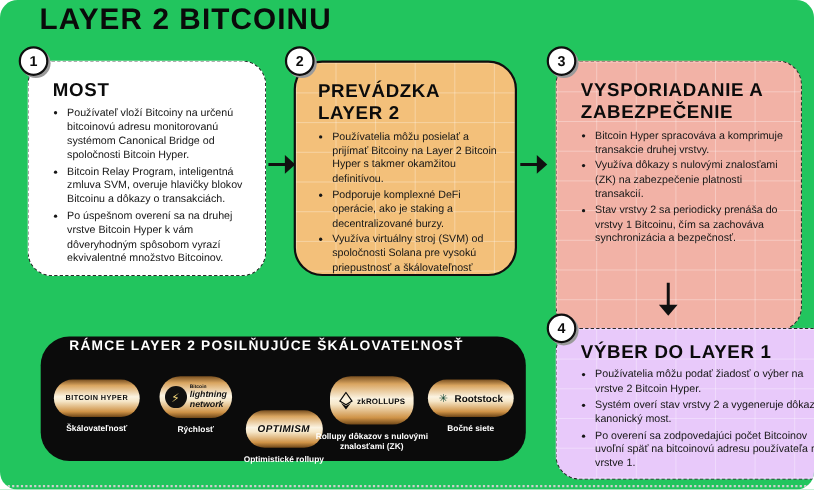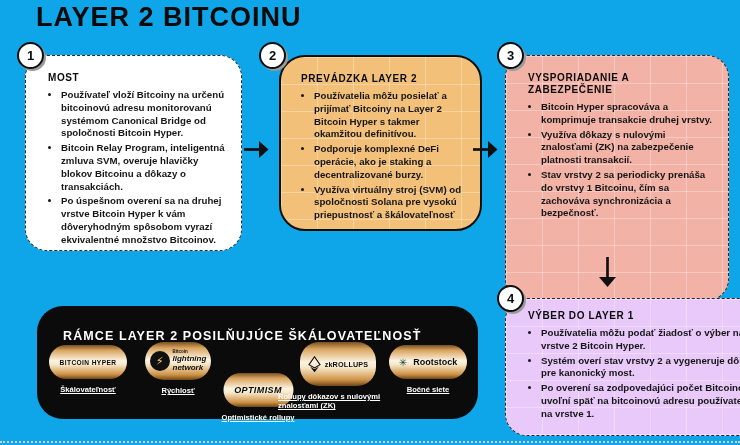--- a/index.html
+++ b/index.html
@@ -3,8 +3,8 @@
 <meta charset="utf-8">
 <style>
   html,body{margin:0;padding:0;background:#fff;}
-  .stage{position:relative;width:740px;height:445px;background:#0ea5e9;overflow:hidden;
-         font-family:"Liberation Sans","DejaVu Sans",sans-serif;color:#111;}
+  .stage{position:relative;width:740px;height:445px;background:#22c55e;overflow:hidden;
+         font-family:"Liberation Sans","DejaVu Sans",sans-serif;color:#111;border-radius:16px;}
 
   .page-title{position:absolute;left:36px;top:2px;font-size:27px;font-weight:900;
               letter-spacing:1px;color:#0a0a0a;white-space:nowrap;}

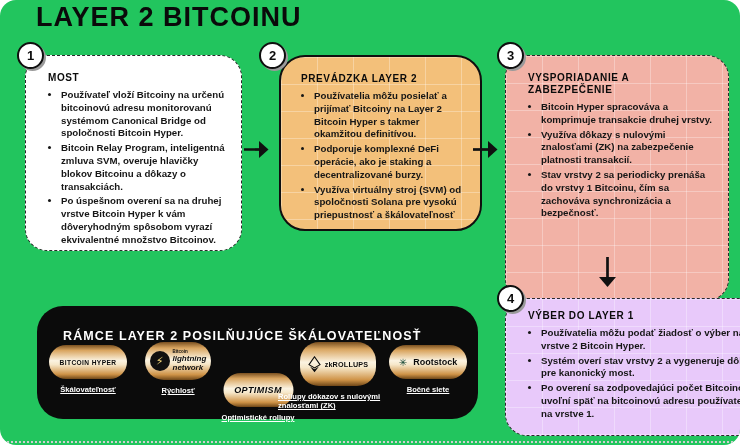--- a/index.html
+++ b/index.html
@@ -11,7 +11,7 @@
 
   
   .fbox{position:absolute;border-radius:22px;box-sizing:border-box;}
-  .fbox .heading{font-weight:900;font-size:10px;letter-spacing:.6px;color:#0b0b0b;
+  .fbox .heading{font-weight:900;font-size:17px;letter-spacing:.6px;color:#0b0b0b;
                  margin:0 0 5px 0;line-height:1.2;}
   .fbox ul{margin:0;padding:0 0 0 13px;}
   .fbox li{font-size:9.7px;line-height:1.32;margin:0 0 2px 0;color:#161616;font-weight:bold;}

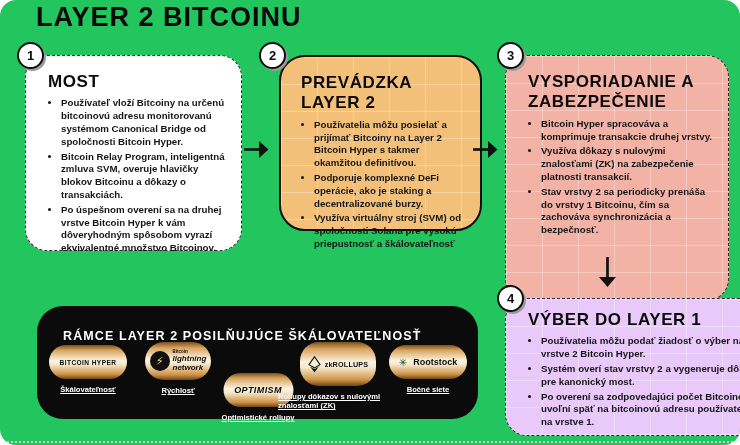--- a/index.html
+++ b/index.html
@@ -18,7 +18,7 @@
 
   .box1{left:25px;top:55px;width:217px;height:196px;background:#fff;
         border:1.6px dashed #2a2a2a;padding:16px 12px 0 22px;}
-  .box2{left:279px;top:55px;width:203px;height:176px;border:2px solid #0f0f0f;border-radius:26px;
+  .box2{left:267px;top:55px;width:203px;height:196px;border:2px solid #0f0f0f;border-radius:26px;
         background:
           linear-gradient(rgba(255,255,255,.30) 1px,transparent 1px),
           linear-gradient(90deg,rgba(255,255,255,.30) 1px,transparent 1px),

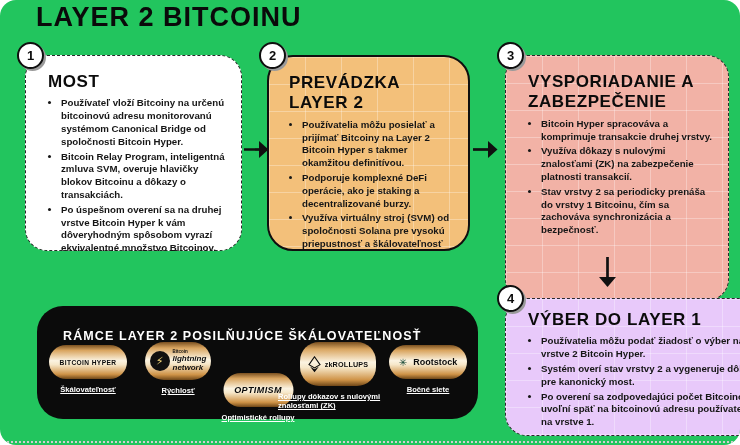--- a/index.html
+++ b/index.html
@@ -14,7 +14,7 @@
   .fbox .heading{font-weight:900;font-size:17px;letter-spacing:.6px;color:#0b0b0b;
                  margin:0 0 5px 0;line-height:1.2;}
   .fbox ul{margin:0;padding:0 0 0 13px;}
-  .fbox li{font-size:9.7px;line-height:1.32;margin:0 0 2px 0;color:#161616;font-weight:bold;}
+  .fbox li{font-size:9.7px;line-height:1.32;margin:0 0 2px 0;color:#161616;}
 
   .box1{left:25px;top:55px;width:217px;height:196px;background:#fff;
         border:1.6px dashed #2a2a2a;padding:16px 12px 0 22px;}

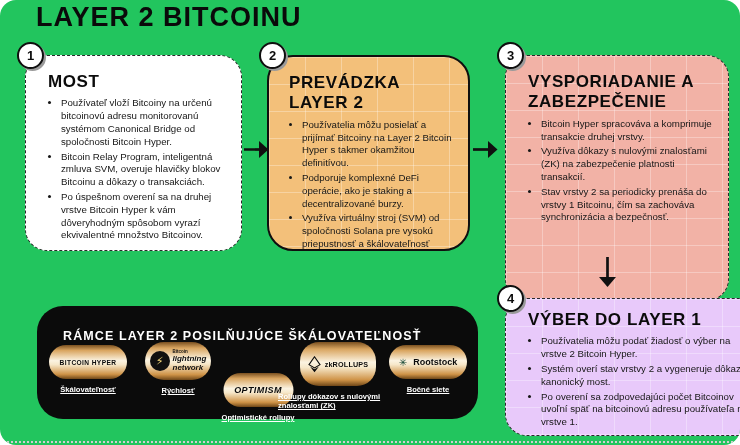--- a/index.html
+++ b/index.html
@@ -57,7 +57,7 @@
 
   
   .fwpanel{position:absolute;left:37px;top:306px;width:441px;height:113px;border-radius:26px;
-           background:#0b0b0b;box-sizing:border-box;padding:23px 24px 0 26px;}
+           background:#0b0b0b;box-sizing:border-box;padding:1px 24px 0 26px;}
   .fwtitle{color:#fff;font-weight:900;font-size:12.5px;letter-spacing:1.1px;white-space:nowrap;}
   .fw-col{position:absolute;top:39px;transform:translateX(-50%);display:flex;
           flex-direction:column;align-items:center;}

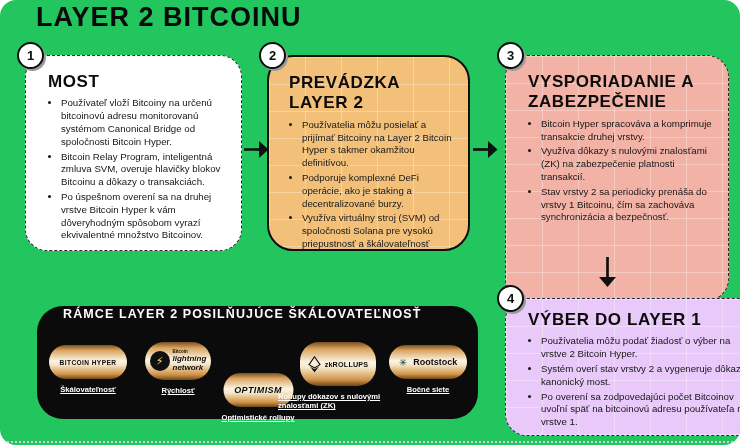--- a/index.html
+++ b/index.html
@@ -64,7 +64,7 @@
   .pill{border-radius:19px;display:flex;align-items:center;justify-content:center;gap:4px;
         background:linear-gradient(180deg,#7a5020 0%,#d9a560 16%,#fbf3e1 46%,#f6e7c9 58%,#cf9347 86%,#6f4718 100%);
         box-sizing:border-box;}
-  .fw-label{color:#fff;font-weight:700;font-size:7.6px;margin-top:6px;line-height:1.25;text-decoration:underline;}
+  .fw-label{color:#fff;font-weight:700;font-size:7.6px;margin-top:6px;text-align:center;line-height:1.25;}
 
   .pill-bh{width:78px;height:34px;}
   .logo-bh{font-weight:900;font-size:6.6px;letter-spacing:.4px;color:#0b0b0b;}

